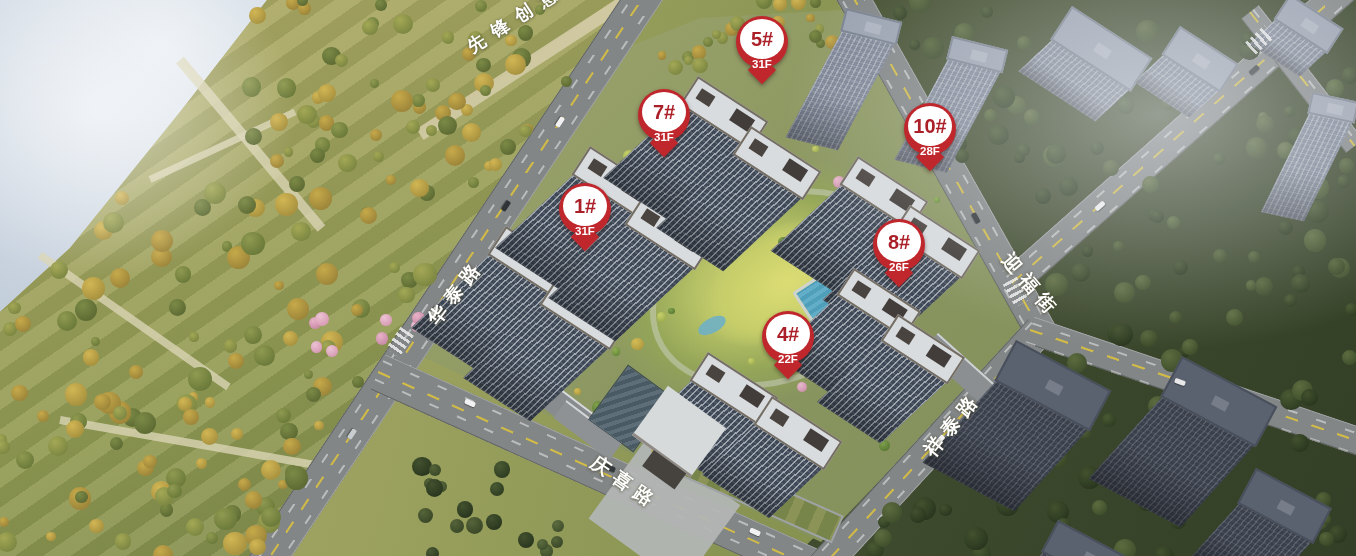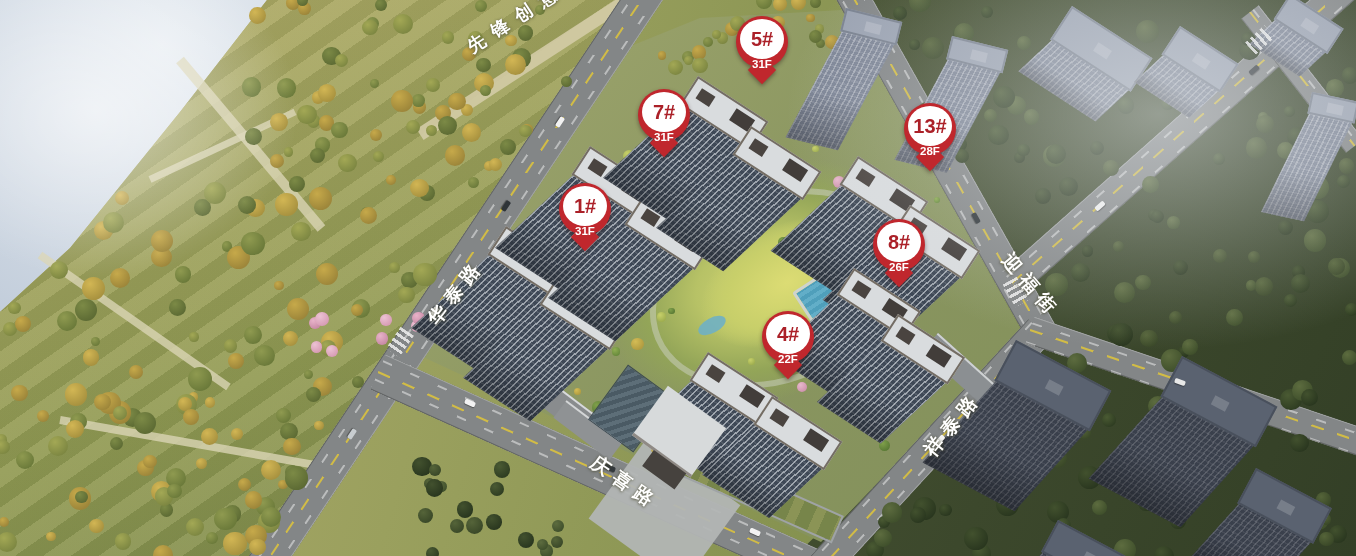--- a/index.html
+++ b/index.html
@@ -731,7 +731,7 @@
   <div class="pin" style="left:930px;top:172px">
     <div class="pin-circle"></div>
     <div class="pin-tail"></div>
-    <div class="pin-num">13#</div>
+    <div class="pin-num">10#</div>
     <div class="pin-floor">28F</div>
   </div>
 </div>

